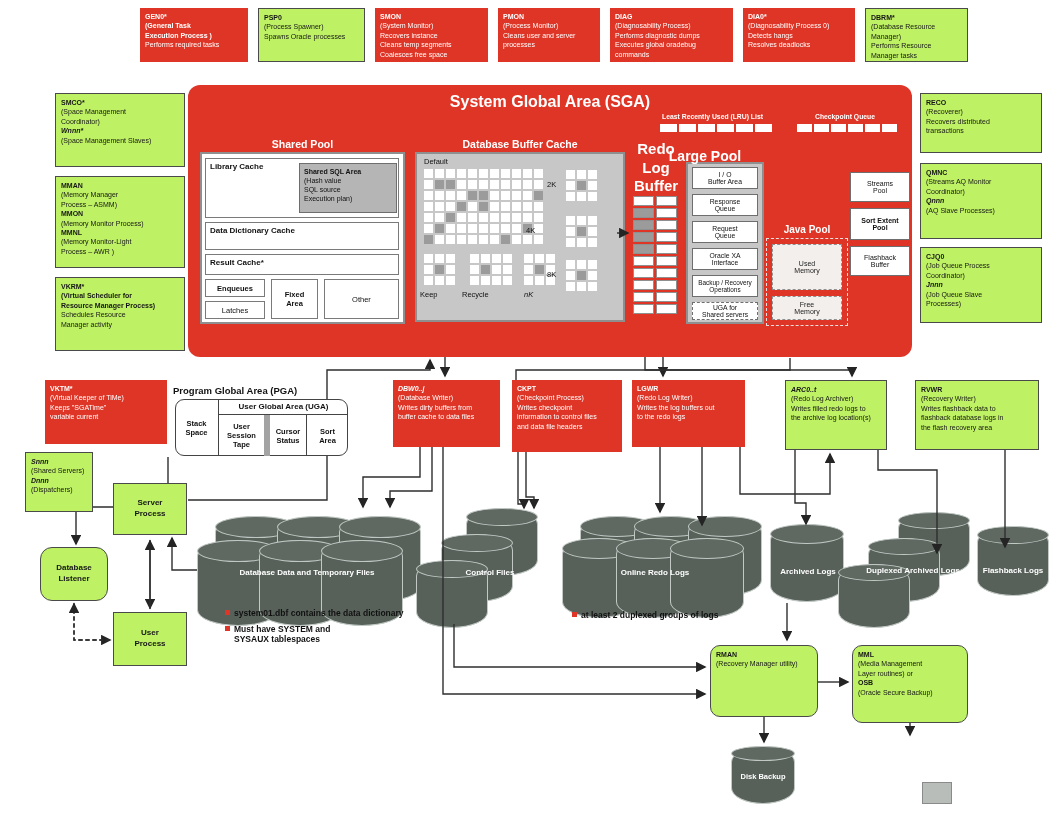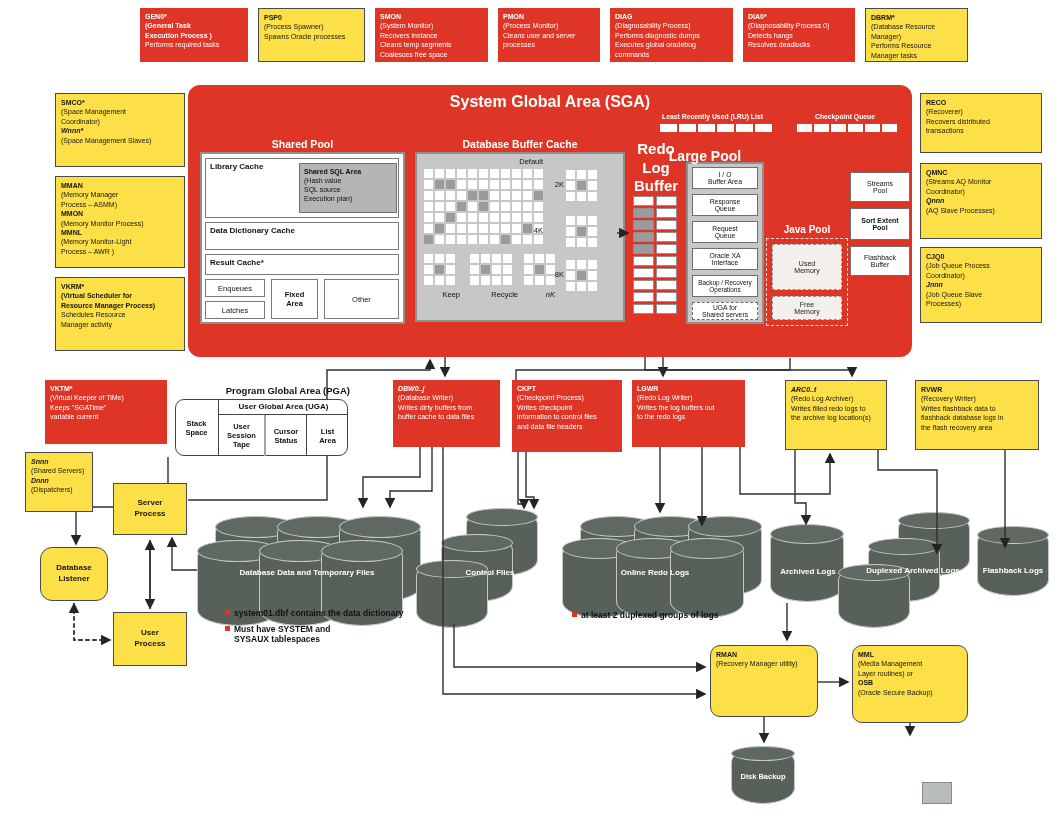--- a/index.html
+++ b/index.html
@@ -28,7 +28,7 @@
   .cell{background:#fff}
   .cell.gray{background:var(--cell_gray)}
   .rcell .cell{border:1px solid #8f8f8f;box-sizing:border-box}
-  .blabel{position:absolute;font-size:7.5px;color:#111;text-align:right;z-index:4}
+  .blabel{position:absolute;font-size:7.5px;color:#111;text-align:left;z-index:4}
   .cyl{position:absolute;background:var(--cyl);border:1px solid #c2c9c5;border-radius:50%/16px;box-sizing:border-box;z-index:2}
   .cyl::before{content:"";position:absolute;left:-1px;top:-1px;width:100%;height:24%;
                border:1px solid #c2c9c5;border-radius:50%;background:var(--cyl_top)}

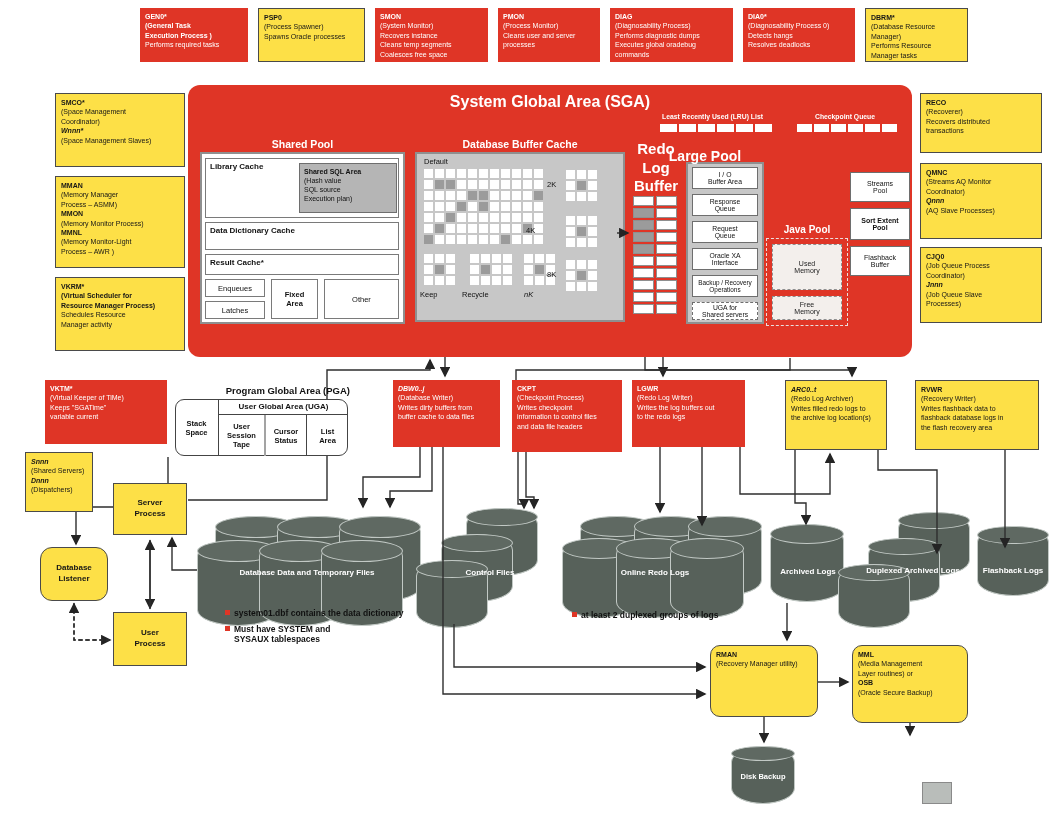--- a/index.html
+++ b/index.html
@@ -213,7 +213,7 @@
     </div>
   <div class="sec" style="left:205px;top:254px;width:194px;height:21px">Result Cache*</div>
   <div class="sec" style="left:205px;top:222px;width:194px;height:28px">Data Dictionary Cache</div>
-  <div class="sec ctr" style="left:205px;top:279px;width:60px;height:18px;font-weight:400;font-size:7.5px">Enqueues</div>
+  <div class="sec ctr" style="left:205px;top:279px;width:60px;height:18px;font-weight:700;font-size:7.5px">Enqueues</div>
   <div class="sec ctr" style="left:205px;top:301px;width:60px;height:18px;font-weight:400;font-size:7.5px">Latches</div>
   <div class="sec ctr" style="left:271px;top:279px;width:47px;height:40px;font-size:7.5px">
       <div class="ln b">Fixed</div>

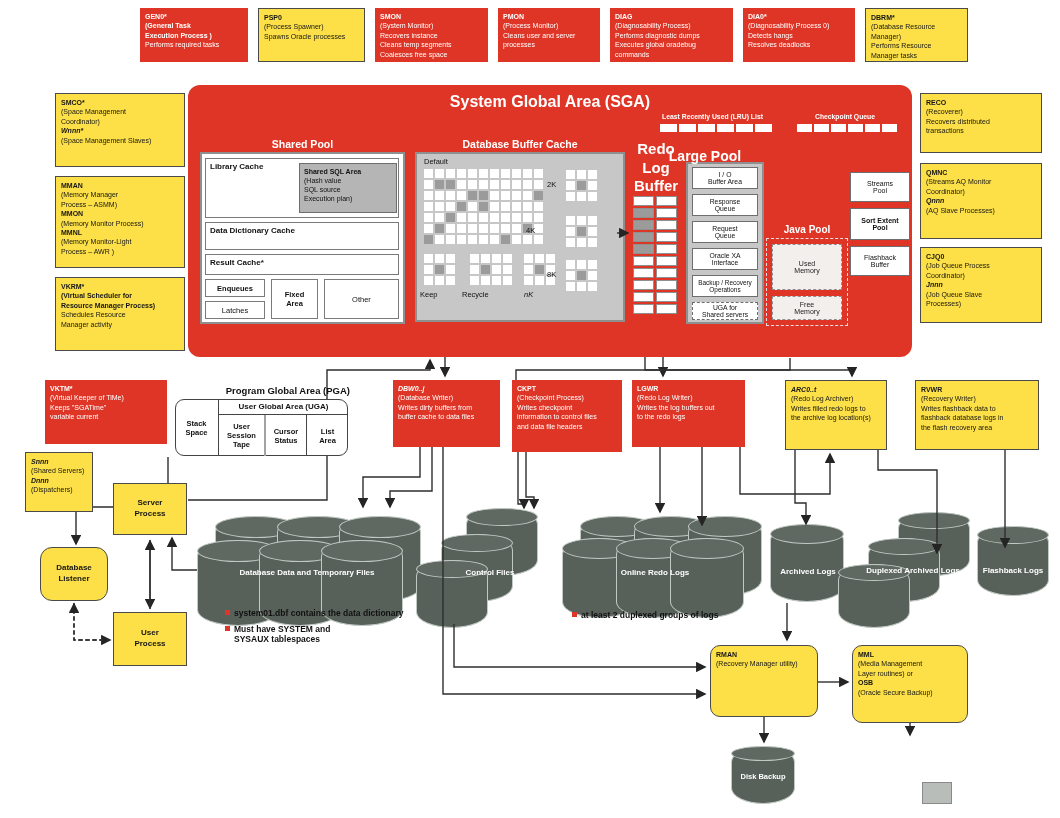--- a/index.html
+++ b/index.html
@@ -467,7 +467,7 @@
       <div class="ln ">variable current</div>
     </div>
 
-  <div class="abs" style="left:173px;top:385px;width:177px;text-align:right;font-weight:700;font-size:9.5px;z-index:6">Program Global Area (PGA)</div>
+  <div class="abs" style="left:173px;top:385px;width:177px;text-align:left;font-weight:700;font-size:9.5px;z-index:6">Program Global Area (PGA)</div>
   <div class="pga" style="left:175px;top:399px;width:173px;height:57px"></div>
   <div class="pga-div" style="left:175px;top:399px;width:44px;height:57px;border-right:1px solid #444">
       <div class="ln b">Stack</div>

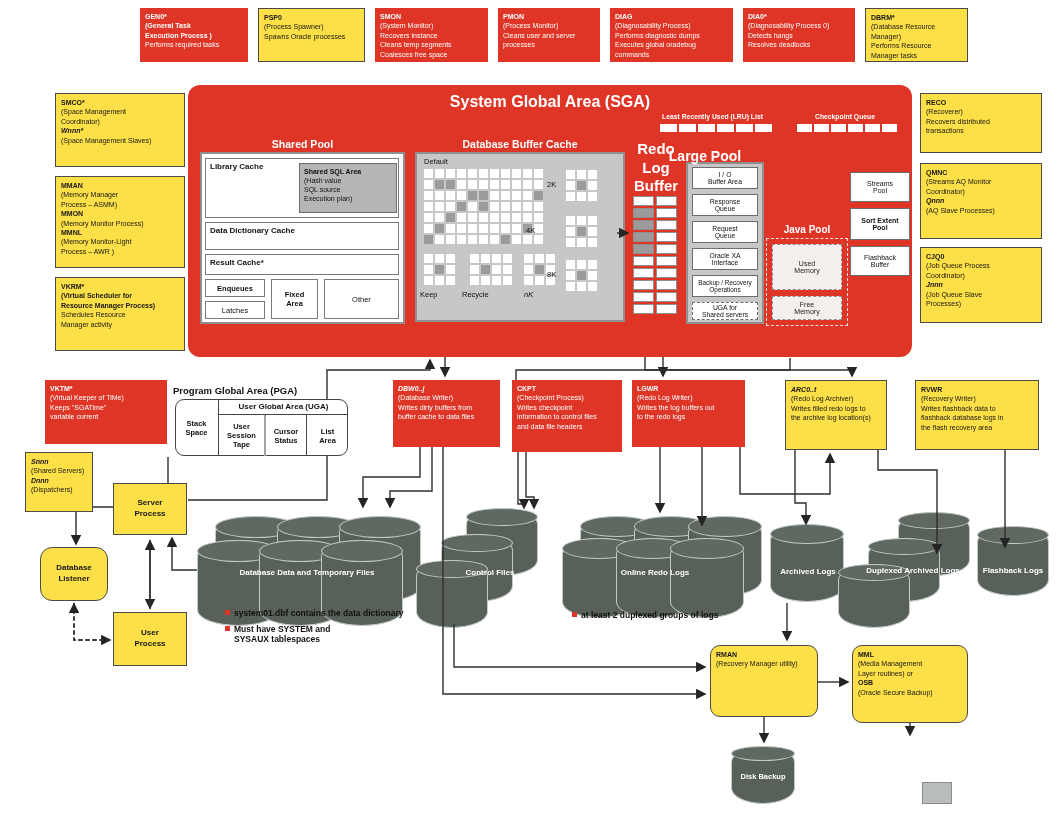--- a/index.html
+++ b/index.html
@@ -479,7 +479,7 @@
       <div class="ln b">Session</div>
       <div class="ln b">Tape</div>
     </div>
-  <div class="pga-div" style="left:264px;top:415px;width:42px;height:41px;border-left:2px solid #a3a3a3">
+  <div class="pga-div" style="left:264px;top:415px;width:42px;height:41px;border-left:6px solid #a3a3a3">
       <div class="ln b">Cursor</div>
       <div class="ln b">Status</div>
     </div>

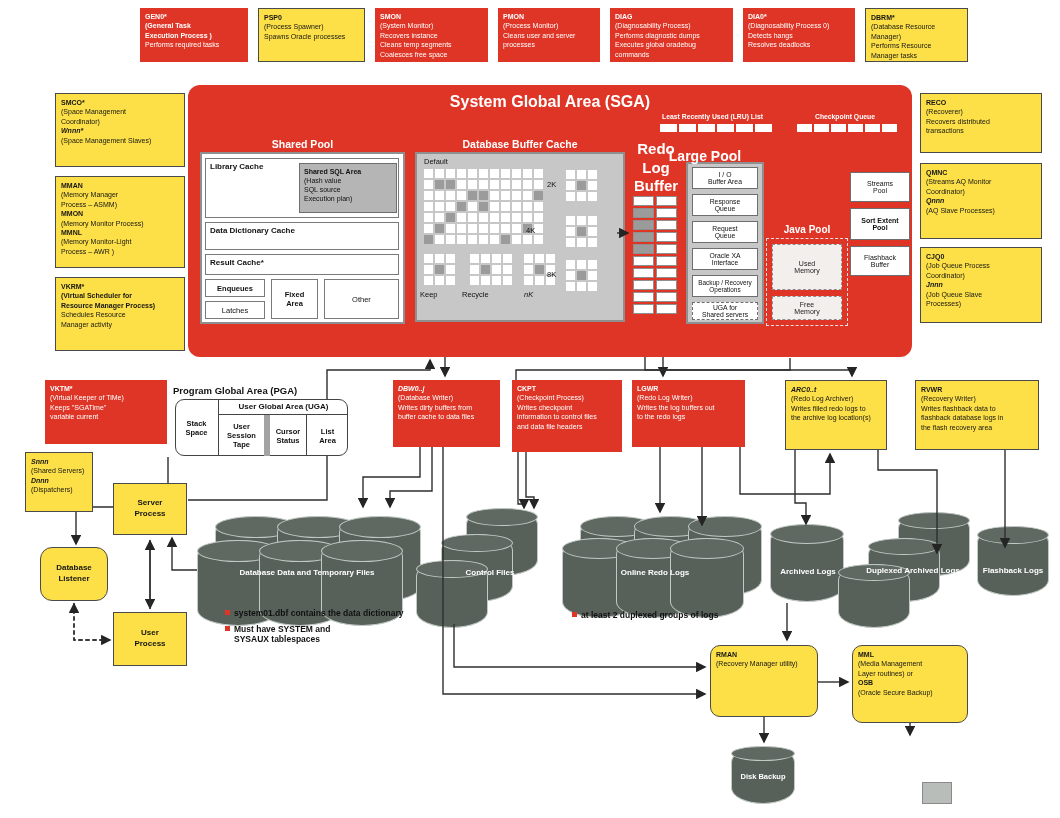--- a/index.html
+++ b/index.html
@@ -484,7 +484,7 @@
       <div class="ln b">Status</div>
     </div>
   <div class="pga-div" style="left:306px;top:415px;width:42px;height:41px;border-left:1px solid #444">
-      <div class="ln b">List</div>
+      <div class="ln b">Sort</div>
       <div class="ln b">Area</div>
     </div>
 

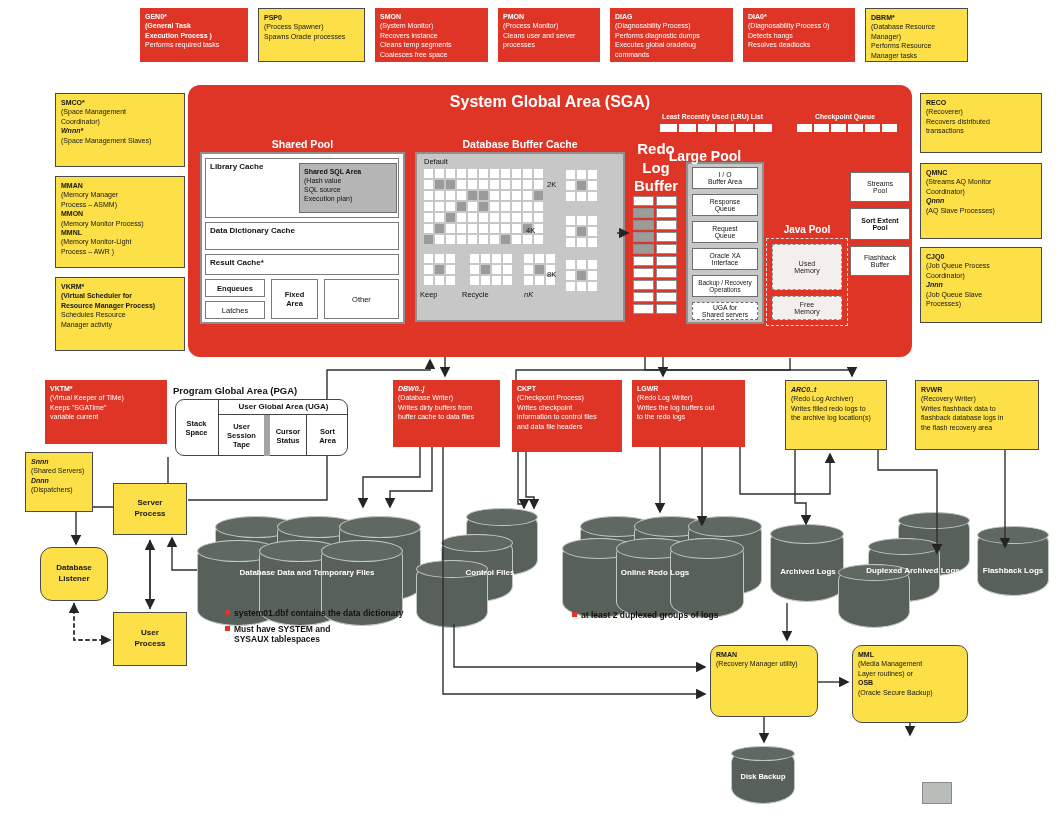--- a/index.html
+++ b/index.html
@@ -9,7 +9,7 @@
   .wires{position:absolute;left:0;top:0;pointer-events:none;z-index:5}
   .box{position:absolute;box-sizing:border-box;padding:4px 5px;font-size:7px;line-height:1.34;z-index:6}
   .box.red{background:var(--sga_red);color:#fff}
-  .box.white{background:#fde047;color:#161616;border:1px solid #4a4a4a}
+  .box.white{background:#bef264;color:#161616;border:1px solid #4a4a4a}
   .ln{white-space:nowrap}
   .ln.b{font-weight:700}
   .ln.bi{font-weight:700;font-style:italic}

